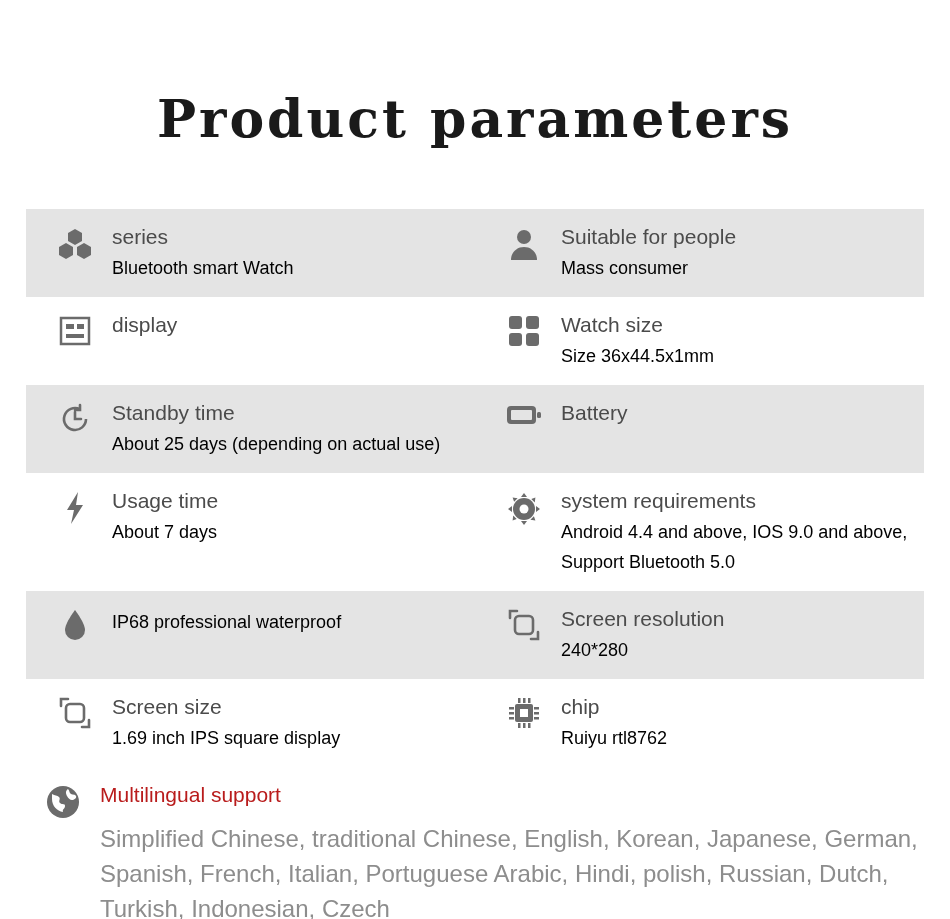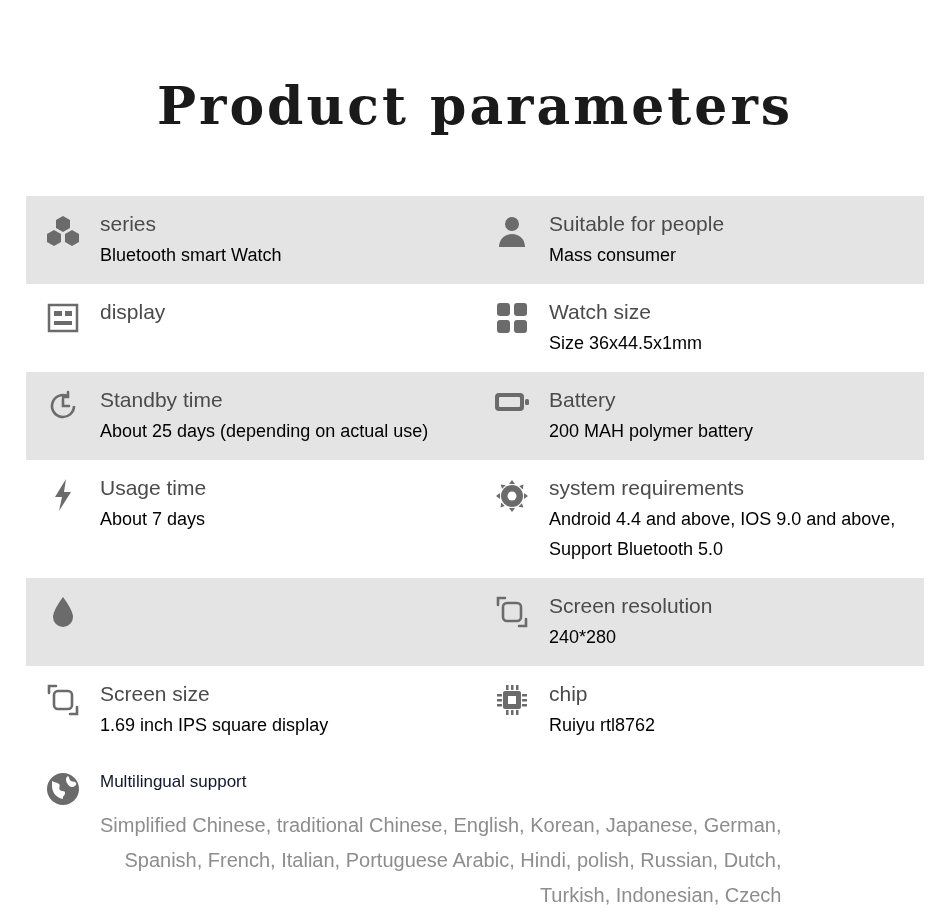--- a/index.html
+++ b/index.html
@@ -27,7 +27,7 @@
     font-size: 52px;
     letter-spacing: 3px;
     color: #1a1a1a;
-    margin: 3px;
+    margin: 16px;
     padding-top: 72px;
     padding-bottom: 0;
   }

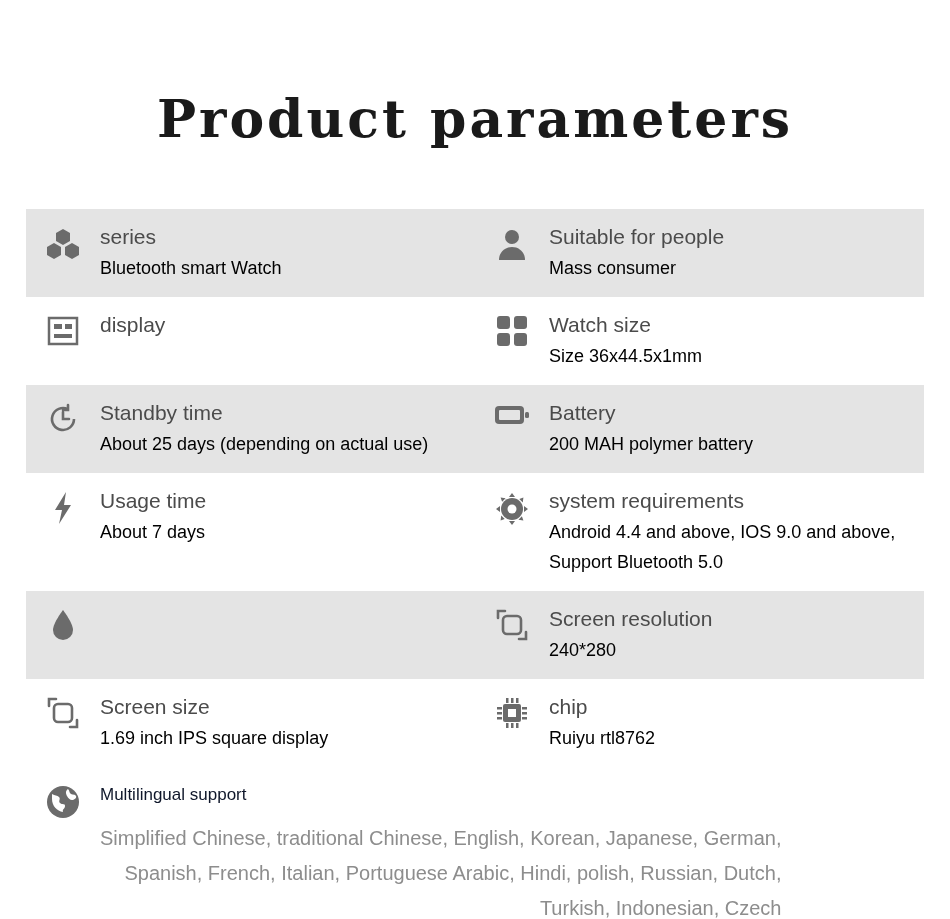--- a/index.html
+++ b/index.html
@@ -47,7 +47,7 @@
     display: flex;
     align-items: flex-start;
     box-sizing: border-box;
-    padding: 14px 0 14px 0;
+    padding: 14px 0 14px 12px;
     width: 50%;
   }
   .icon-wrap {

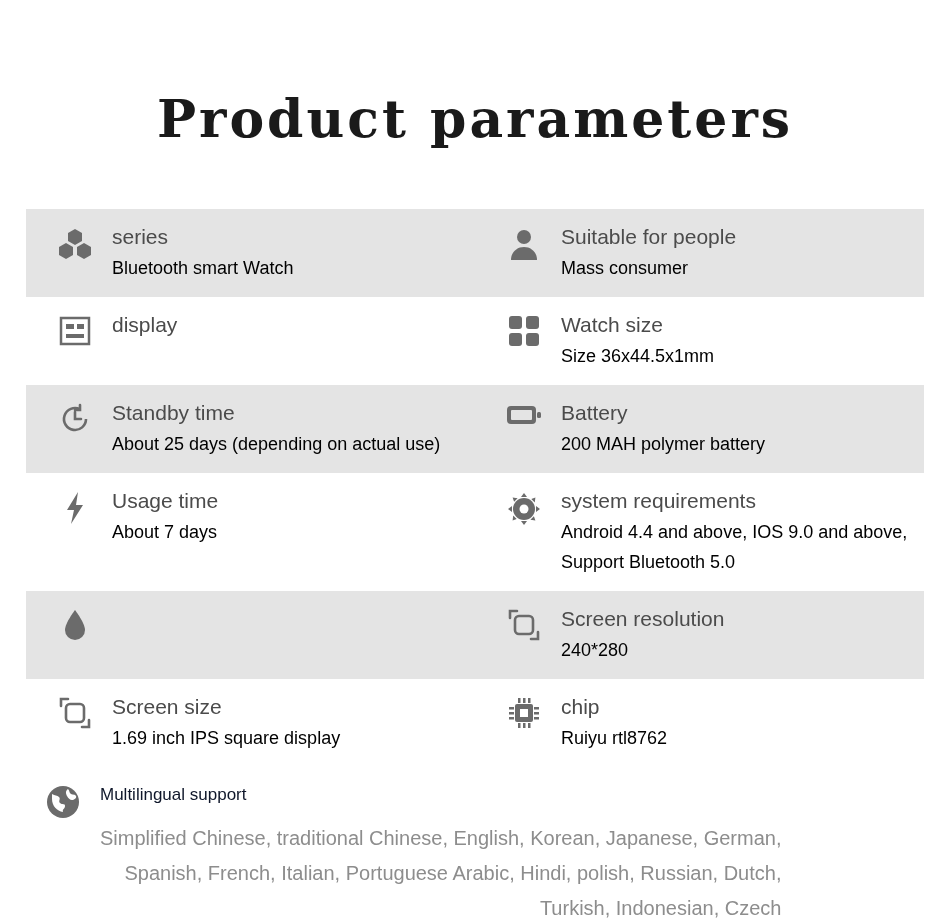--- a/index.html
+++ b/index.html
@@ -192,7 +192,6 @@
         </div>
         <div class="spec-text">
           <div class="spec-label">Battery</div>
-          <div class="spec-value">200 MAH polymer battery</div>
         </div>
       </div>
     </div>

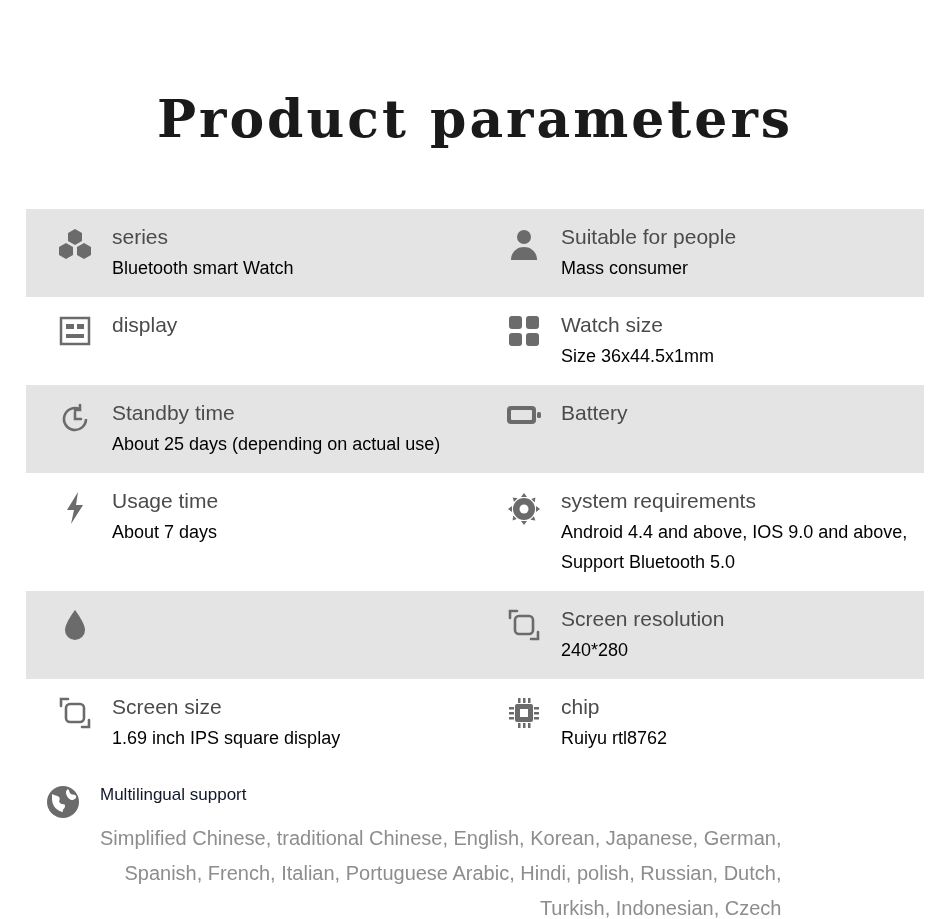--- a/index.html
+++ b/index.html
@@ -231,6 +231,7 @@
           </svg>
         </div>
         <div class="spec-text">
+          <div class="spec-value">IP68 professional waterproof</div>
         </div>
       </div>
       <div class="spec-cell">

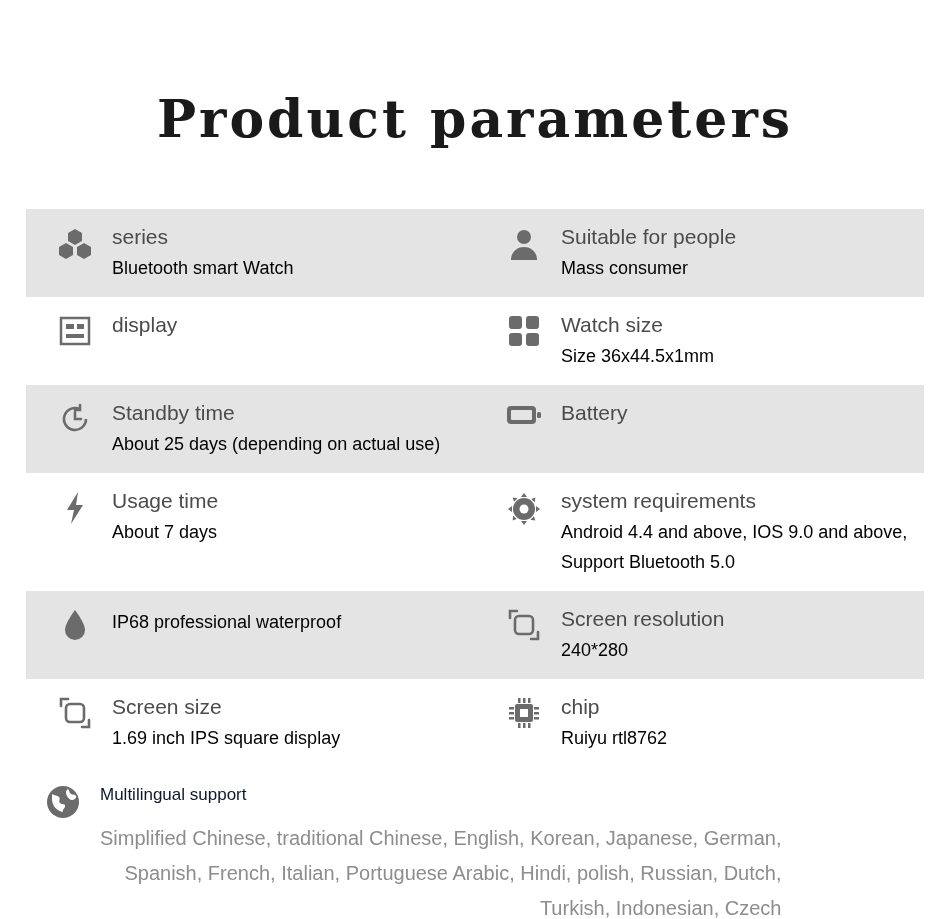--- a/index.html
+++ b/index.html
@@ -87,8 +87,8 @@
     padding: 14px 0 20px 0;
   }
   .lang-text .spec-label {
-    font-size: 17px;
-    color: #0f172a;
+    font-size: 21px;
+    color: #b91c1c;
   }
   .lang-lines {
     margin-top: 12px;

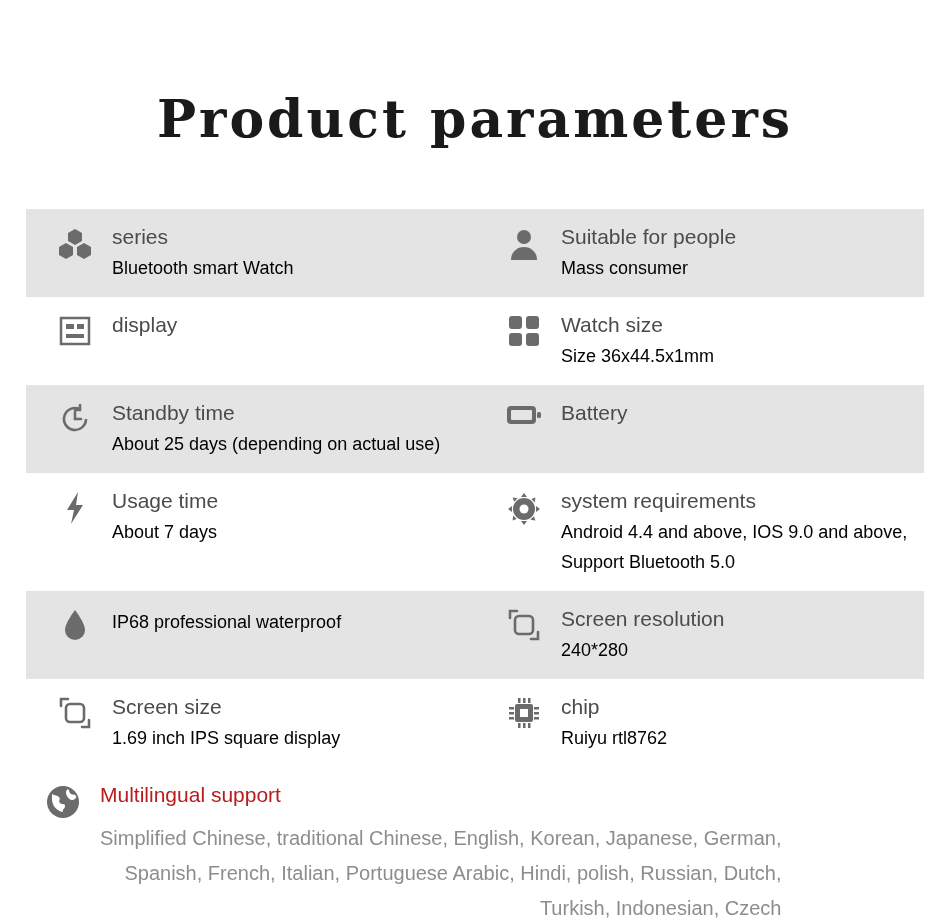--- a/index.html
+++ b/index.html
@@ -94,11 +94,10 @@
     margin-top: 12px;
   }
   .lang-lines div {
-    font-size: 20px;
+    font-size: 24px;
     color: #8d8d8d;
     line-height: 35px;
     white-space: nowrap;
-    text-align: right;
   }
 </style>
 </head>

